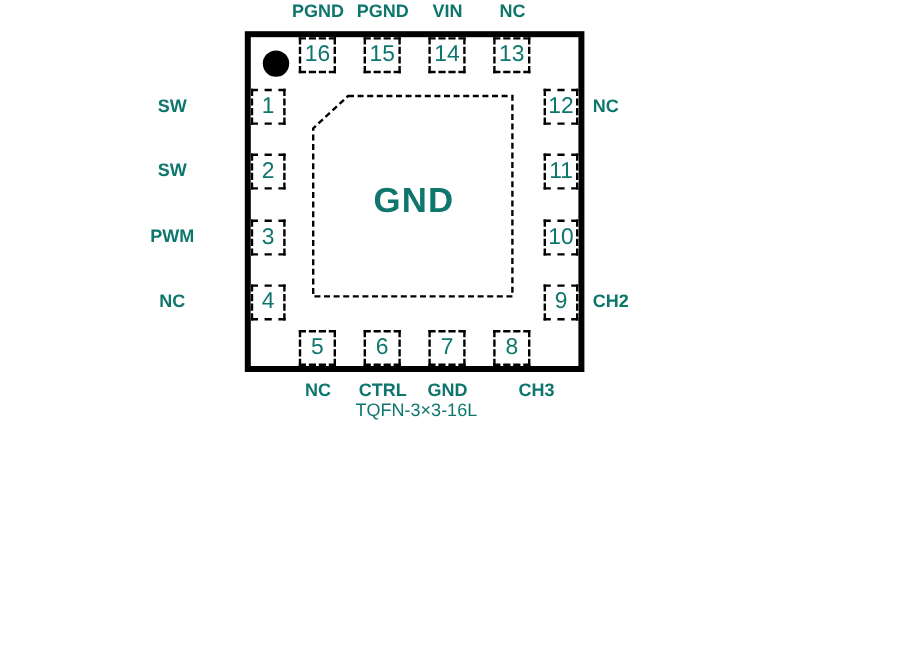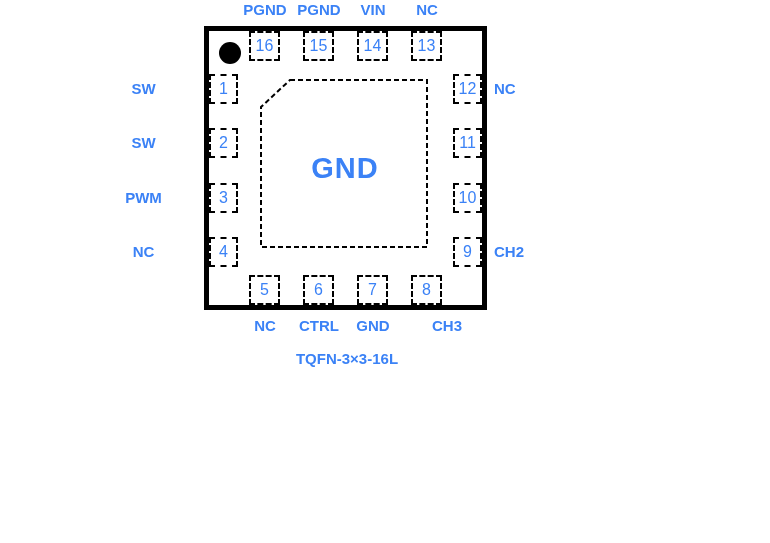--- a/index.html
+++ b/index.html
@@ -5,7 +5,7 @@
   html,body{margin:0;padding:0;background:#ffffff;}
   .canvas{
     position:relative;width:770px;height:540px;background:#ffffff;overflow:hidden;
-    font-family:"Liberation Sans", sans-serif;color:#3b82f6;
+    font-family:"Liberation Sans", sans-serif;color:#0f766e;
   }
   .package{
     position:absolute;left:204px;top:26px;width:283px;height:284px;

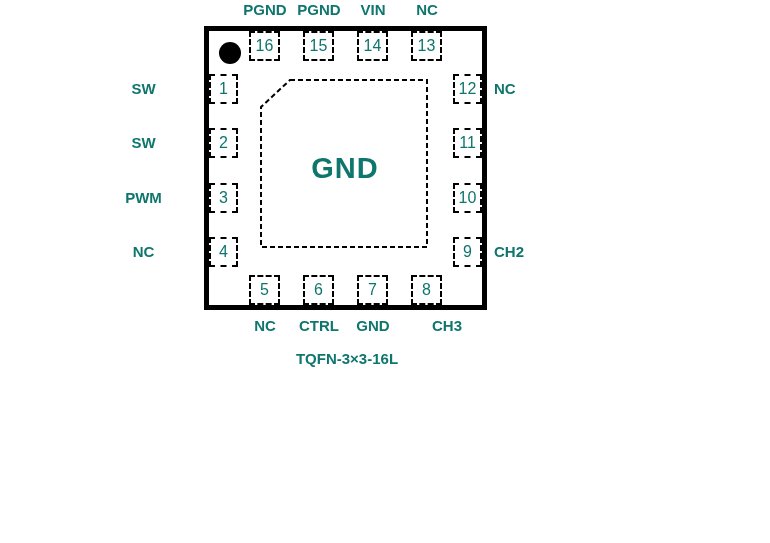--- a/index.html
+++ b/index.html
@@ -23,7 +23,7 @@
   .pin{
     position:absolute;border:2px dashed #000;box-sizing:border-box;background:#fff;
     display:flex;align-items:center;justify-content:center;
-    font-size:16px;font-weight:normal;
+    font-size:19px;font-weight:normal;
   }
   .pin.h{width:31px;height:30px;}  
   .pin.v{width:29px;height:30px;}  

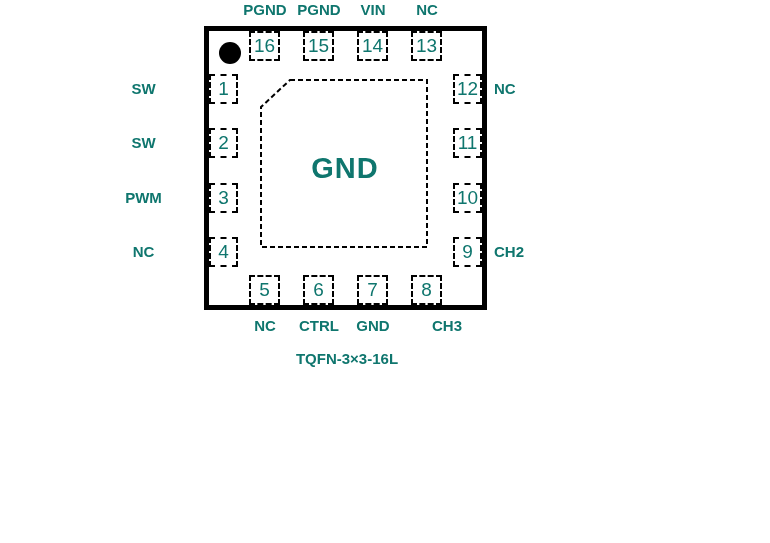--- a/index.html
+++ b/index.html
@@ -34,8 +34,8 @@
   .lbl.left{width:97px;text-align:center;}
   .lbl.right{width:97px;text-align:left;}
   .caption{
-    position:absolute;left:247px;top:350px;width:200px;text-align:center;
-    font-size:15px;font-weight:bold;
+    position:absolute;left:247px;top:334px;width:200px;text-align:center;
+    font-size:15px;font-weight:normal;
   }
 </style>
 </head>

